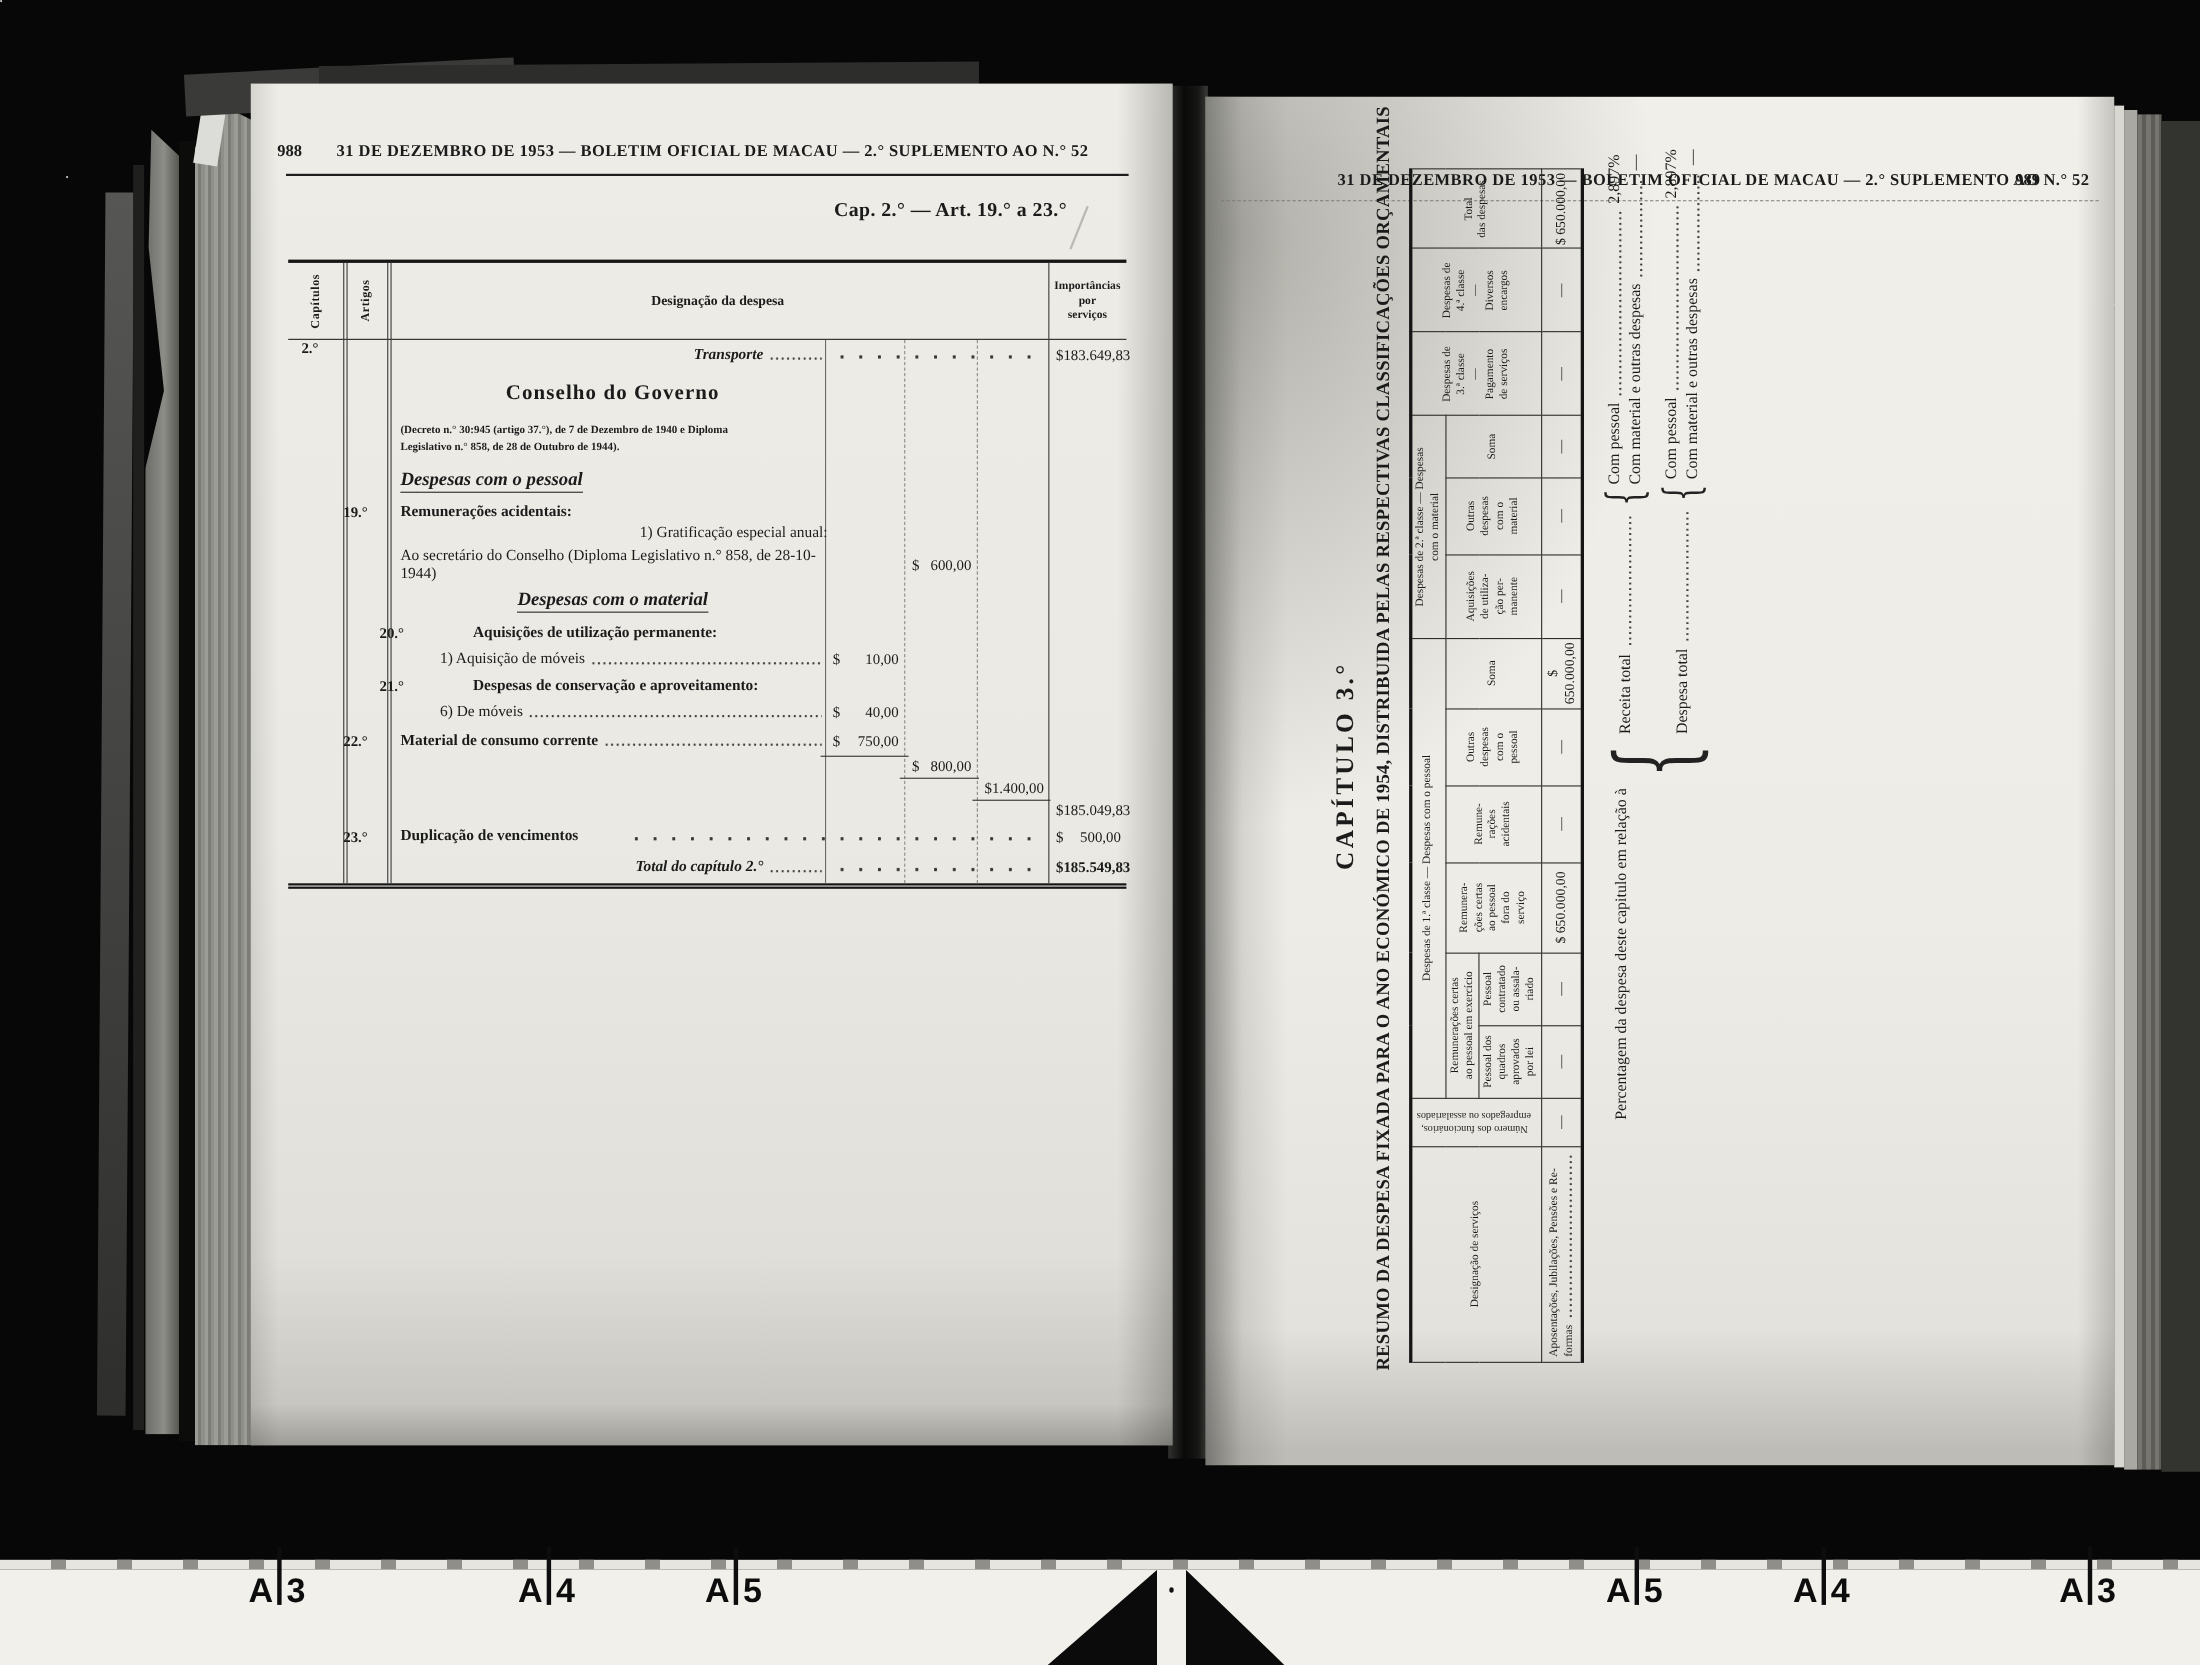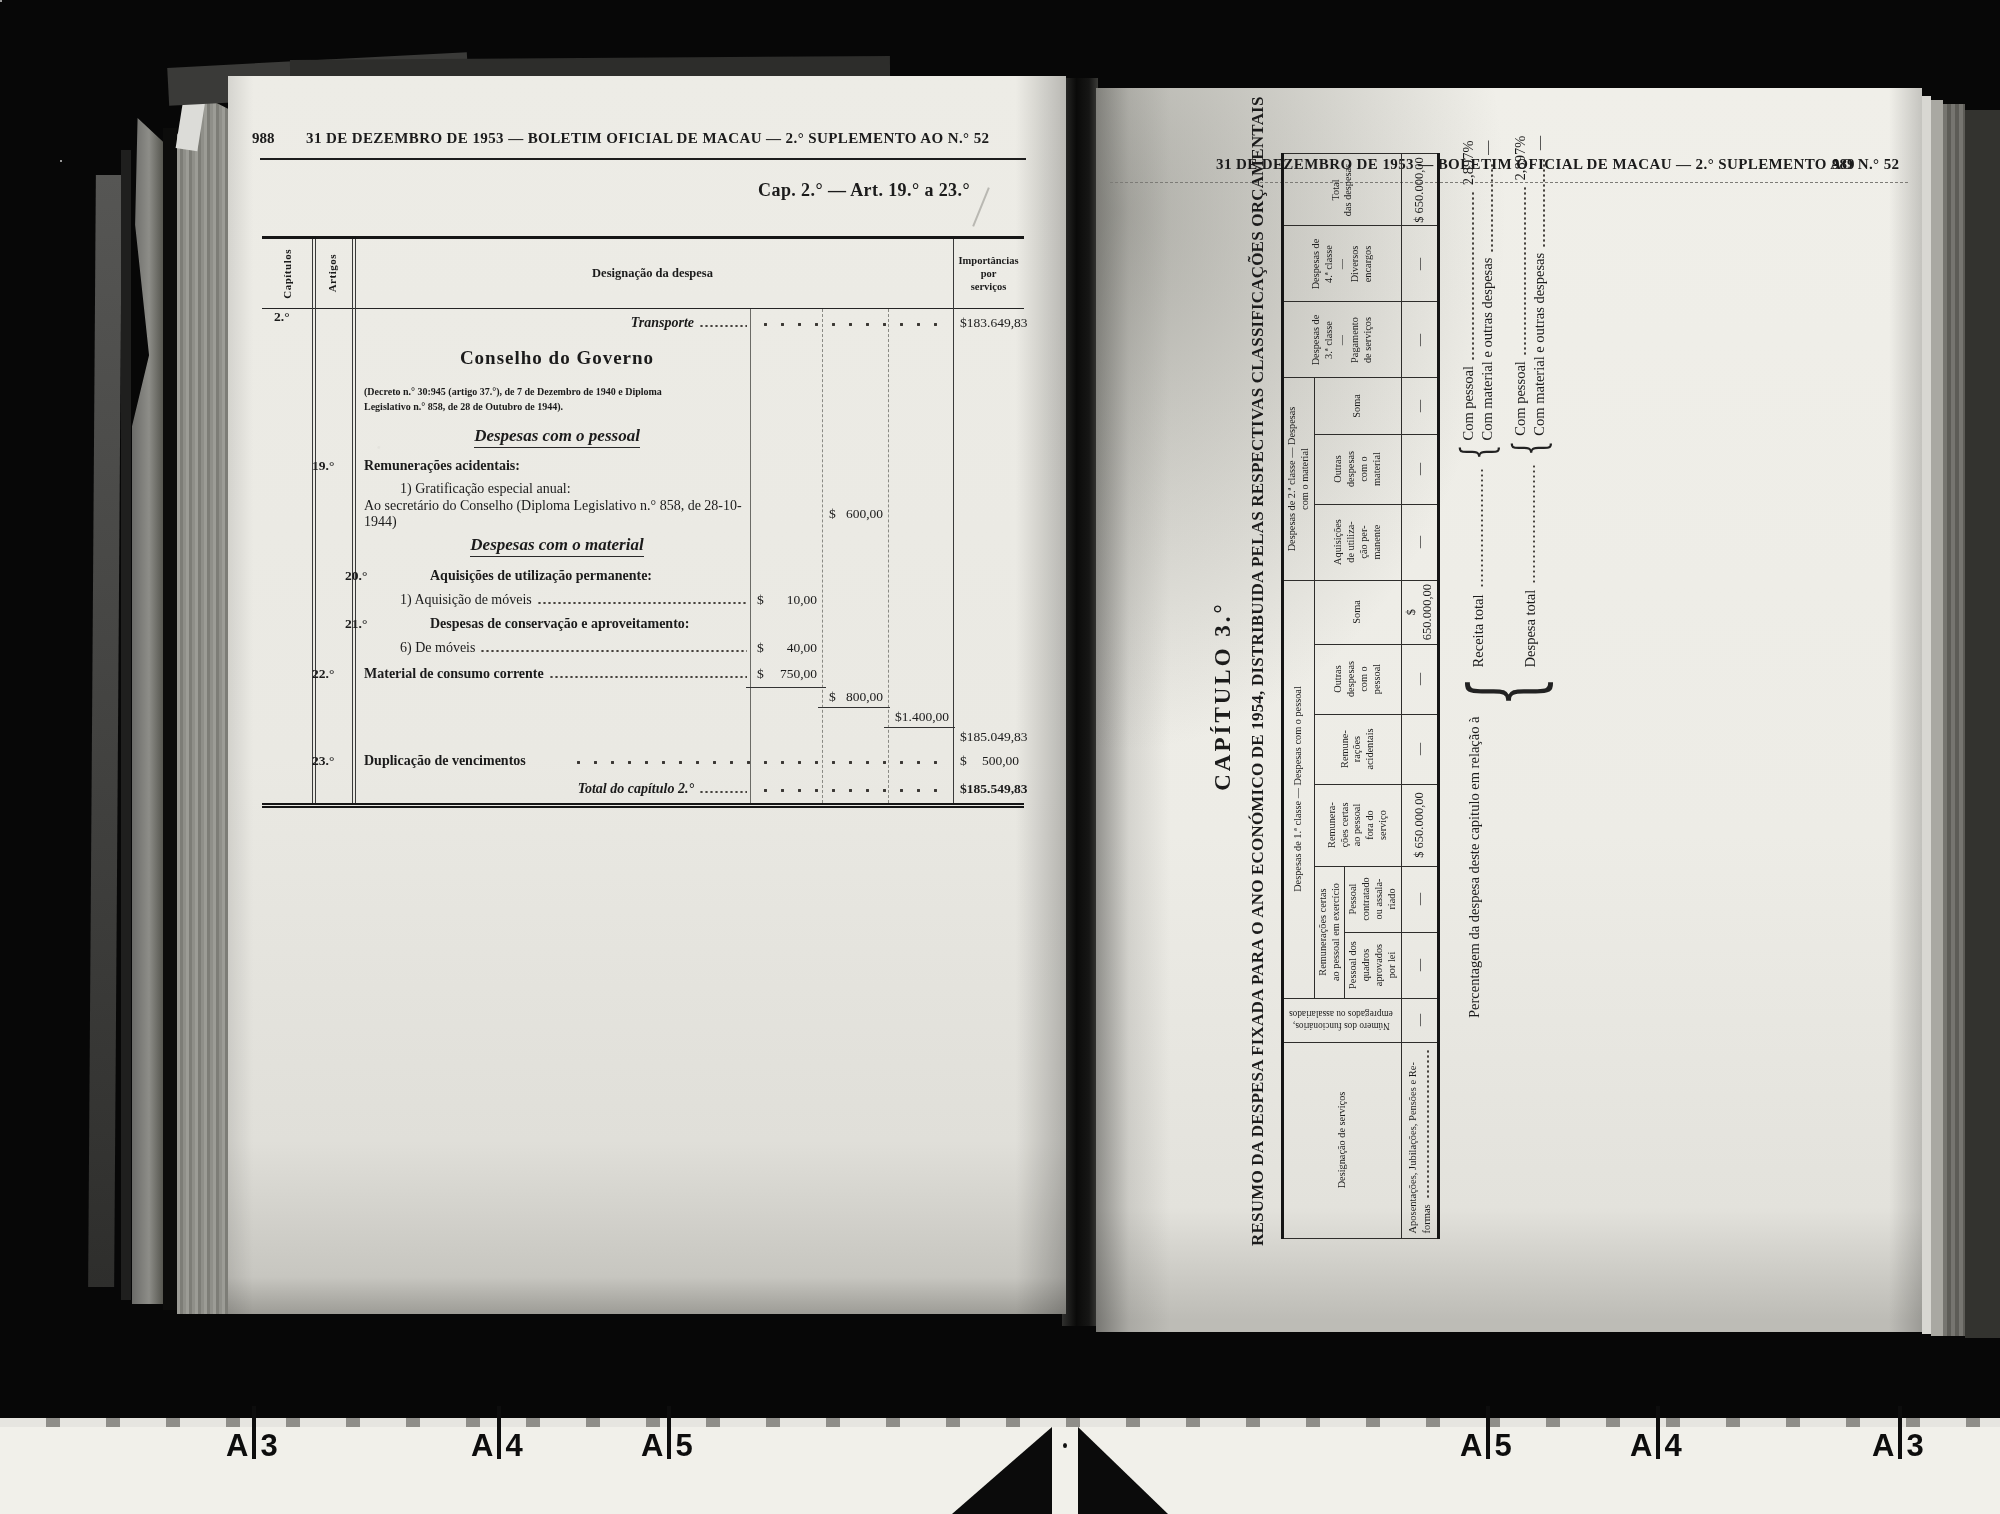--- a/index.html
+++ b/index.html
@@ -238,7 +238,7 @@
         <div class="lrow" style="height:36px;">
           <div class="c-cap"></div>
             <div class="c-art"></div>
-          <div class="c-text" style="justify-content:center;">
+          <div class="c-text" style="">
             <span class="grphead">Despesas com o pessoal</span>
             </div>
           <div class="c-money"></div>

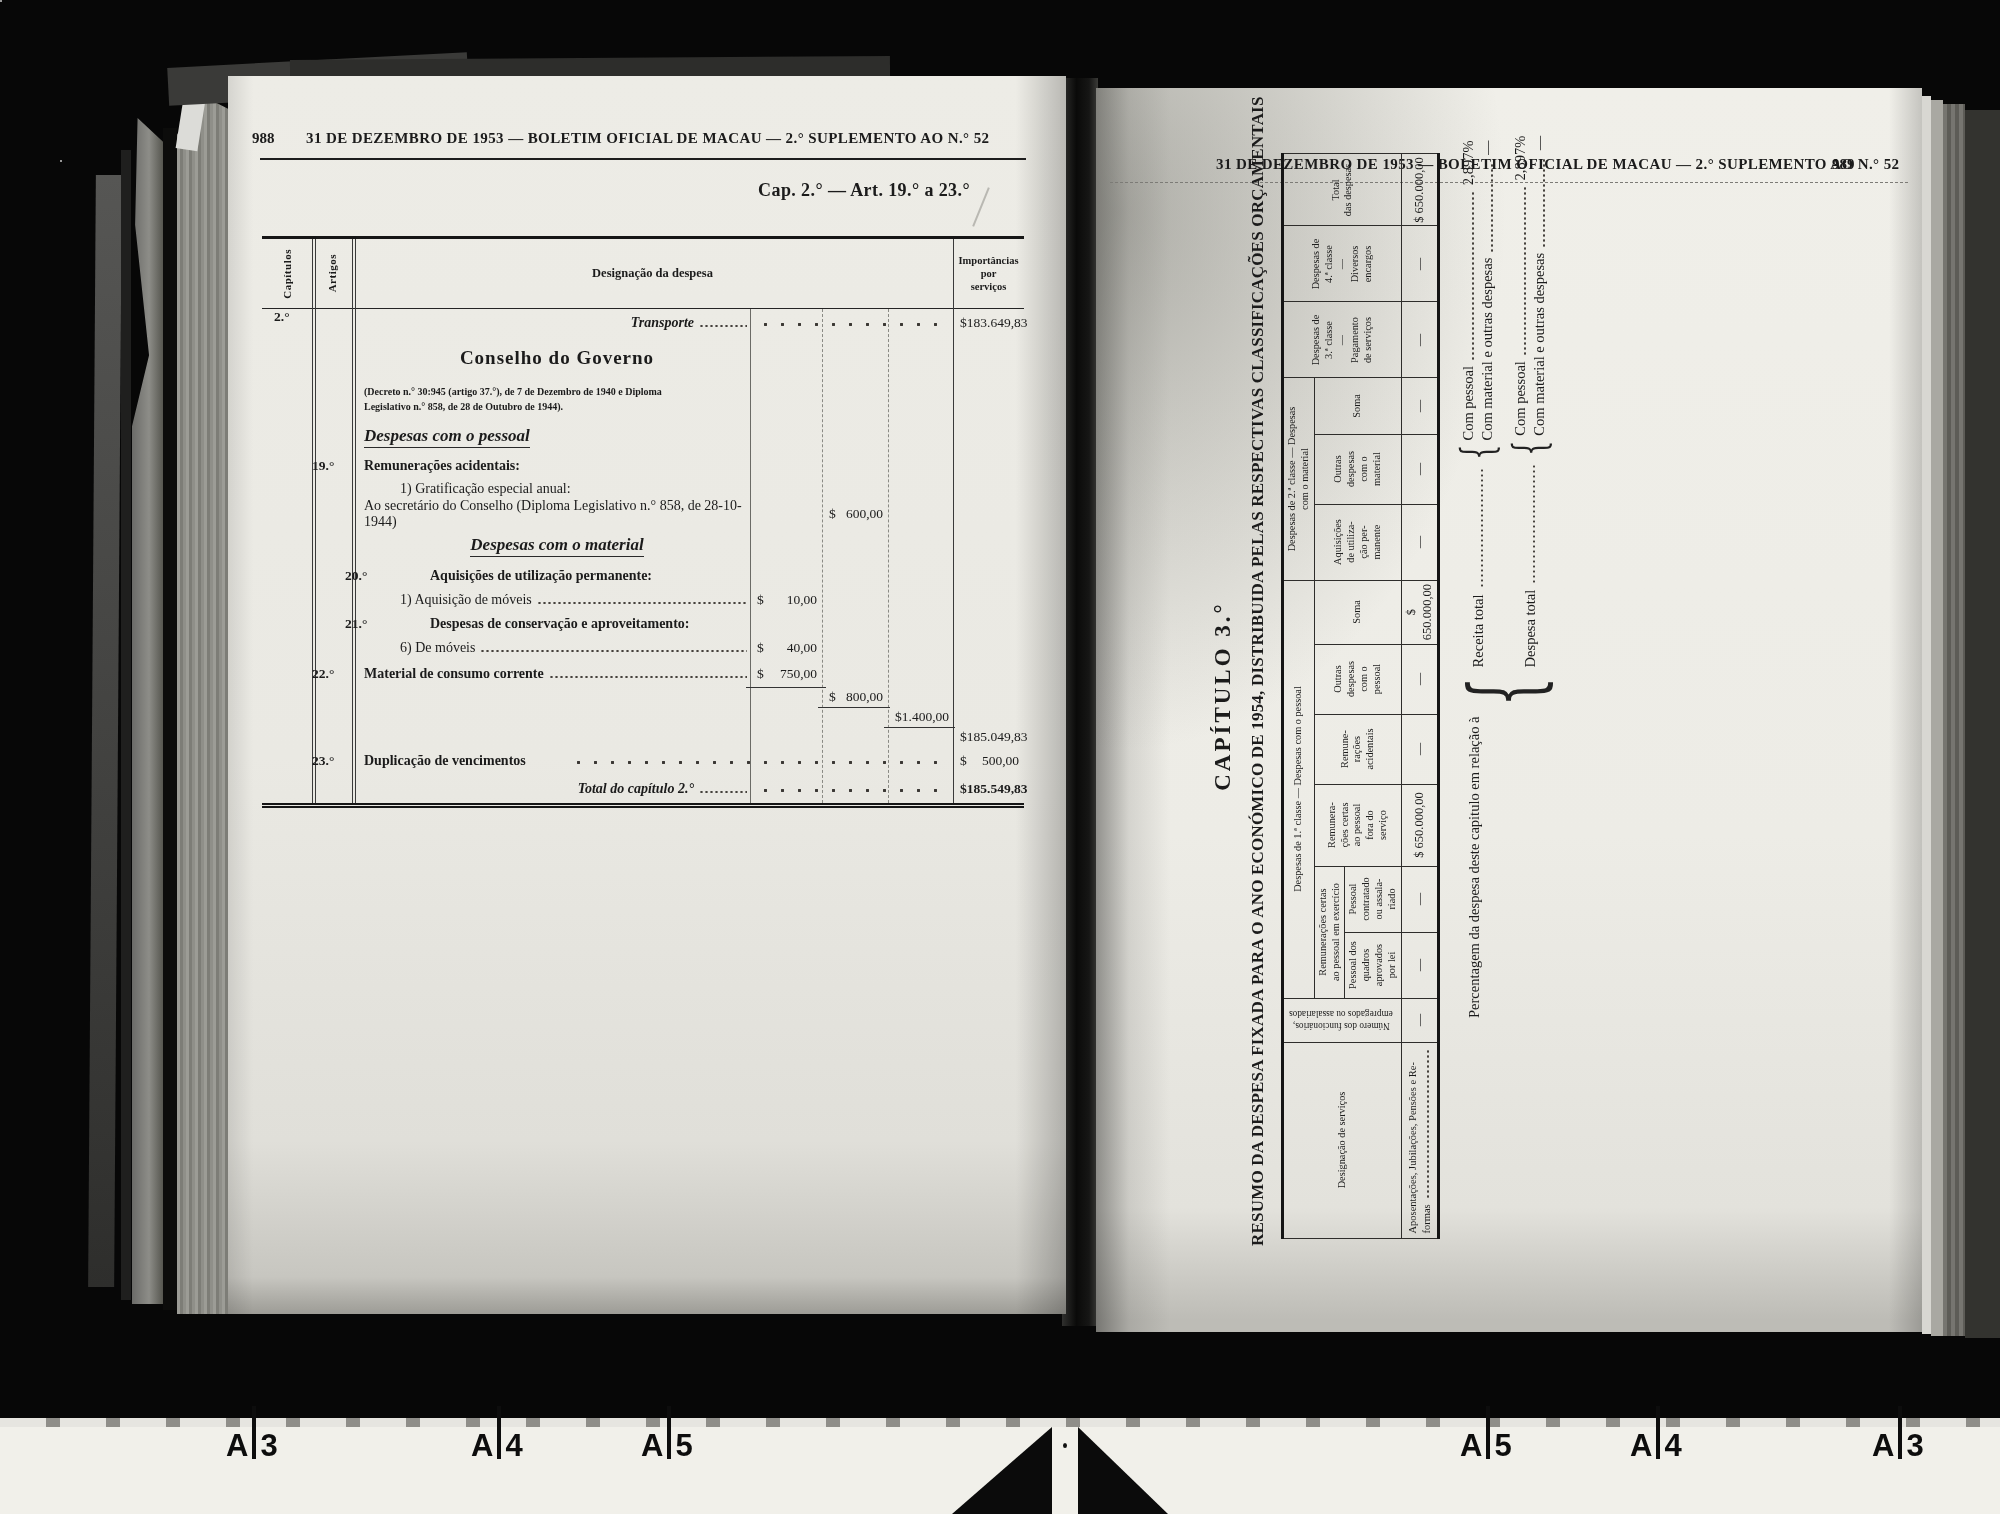--- a/index.html
+++ b/index.html
@@ -250,7 +250,7 @@
           <div class="c-text bold">Remunerações acidentais:</div>
           <div class="c-money"></div>
         </div>
-        <div class="lrow" style="height:24px;">
+        <div class="lrow" style="height:24px;flex-direction:column;">
           <div class="c-cap"></div>
             <div class="c-art"></div>
           <div class="c-text ind">1) Gratificação especial anual:</div>

